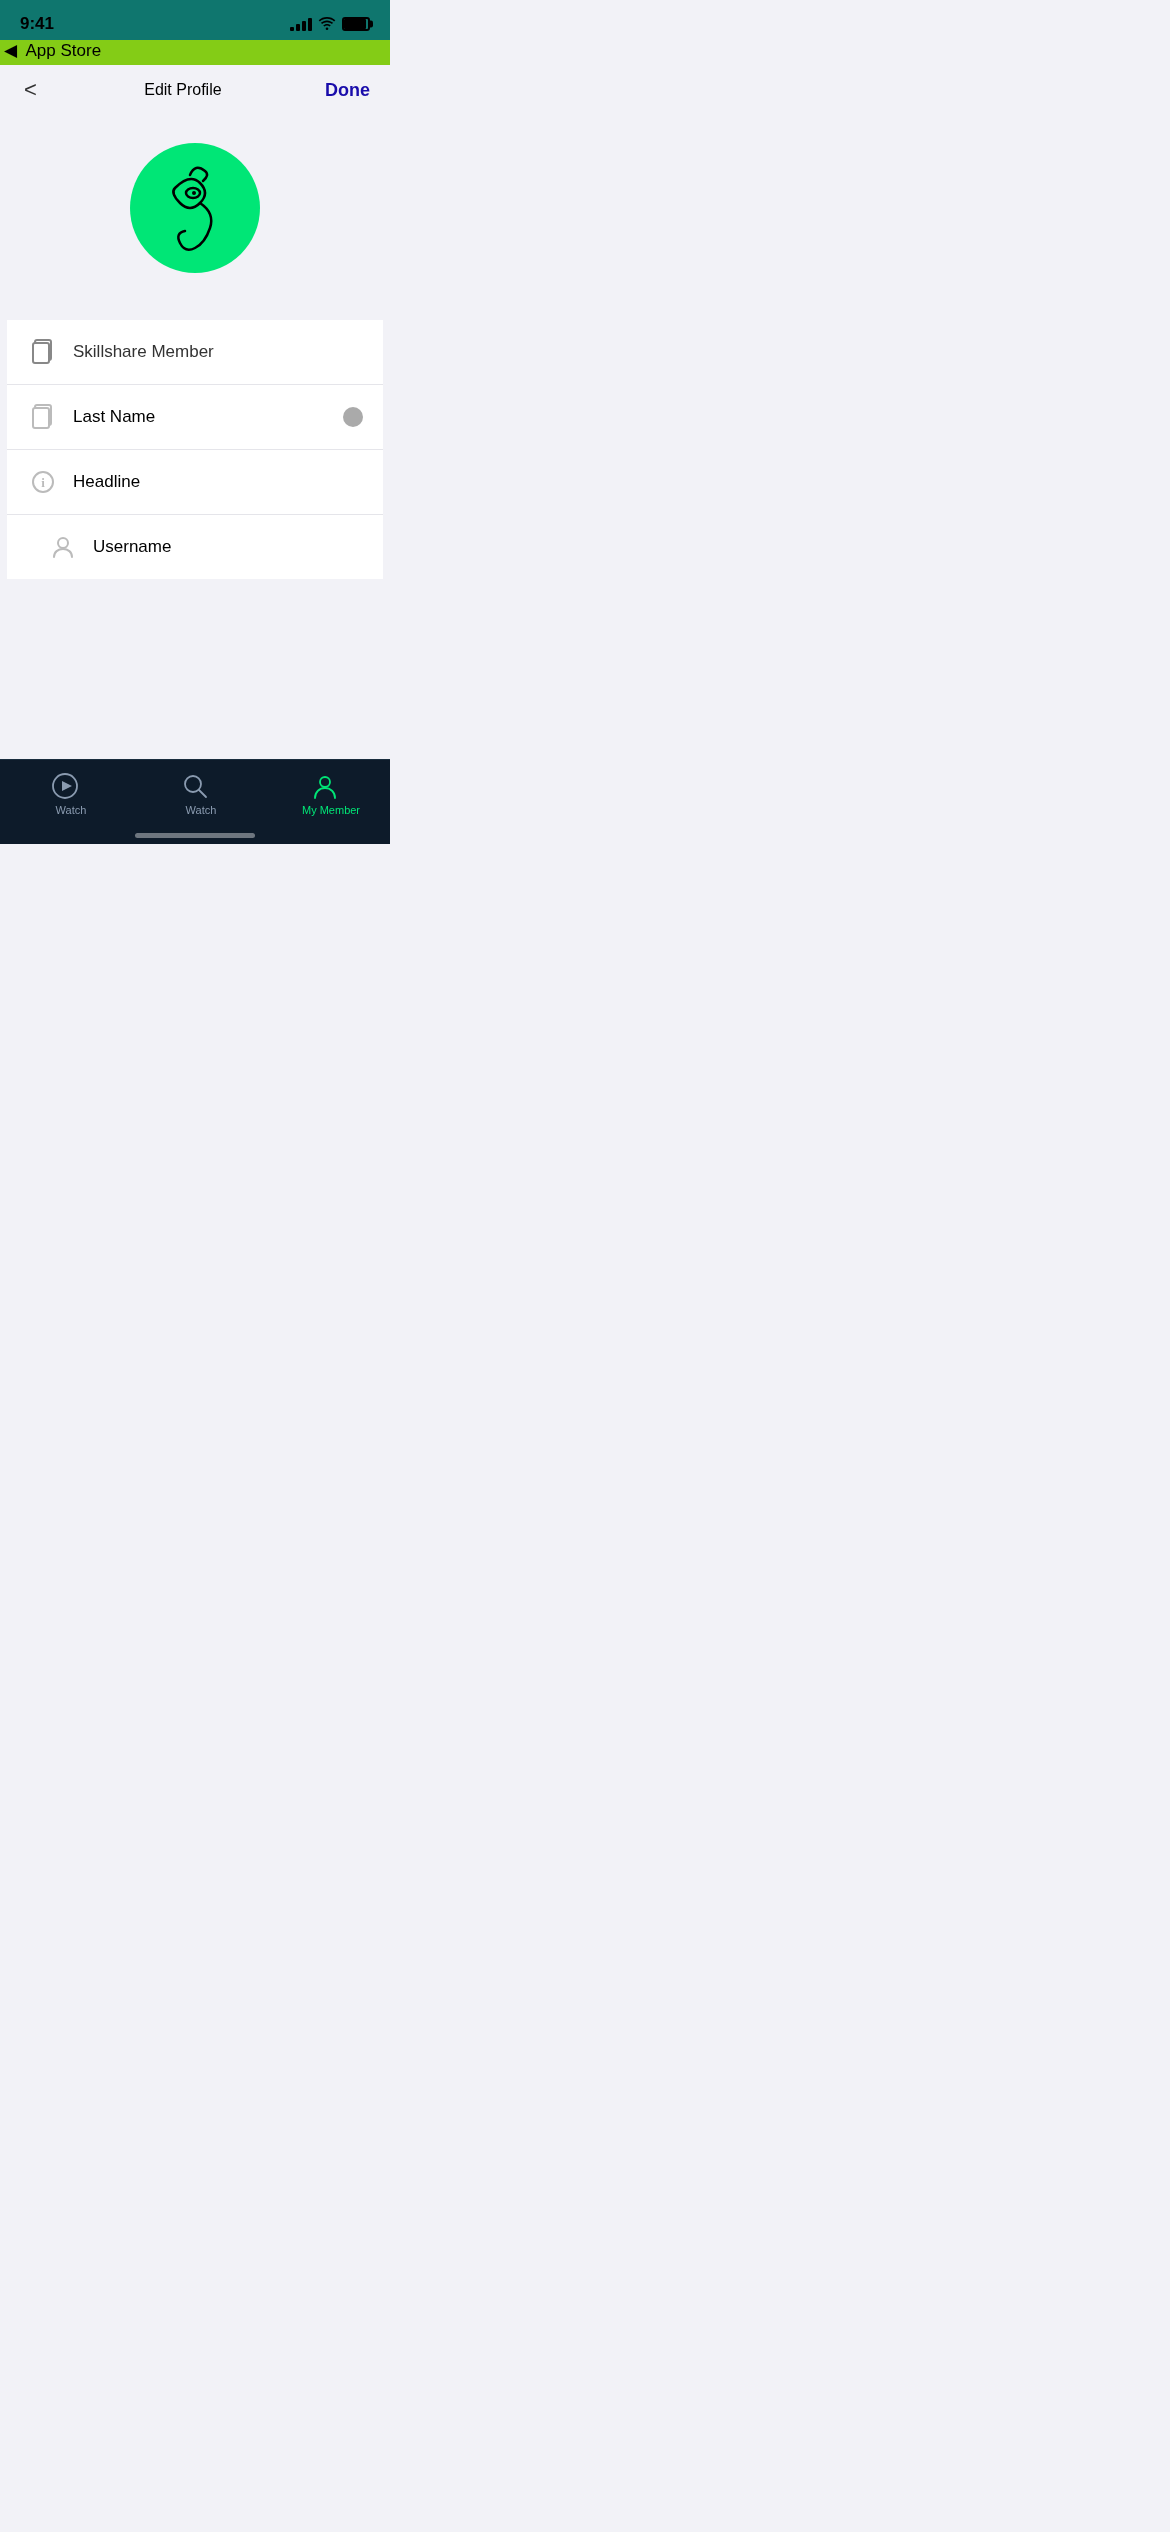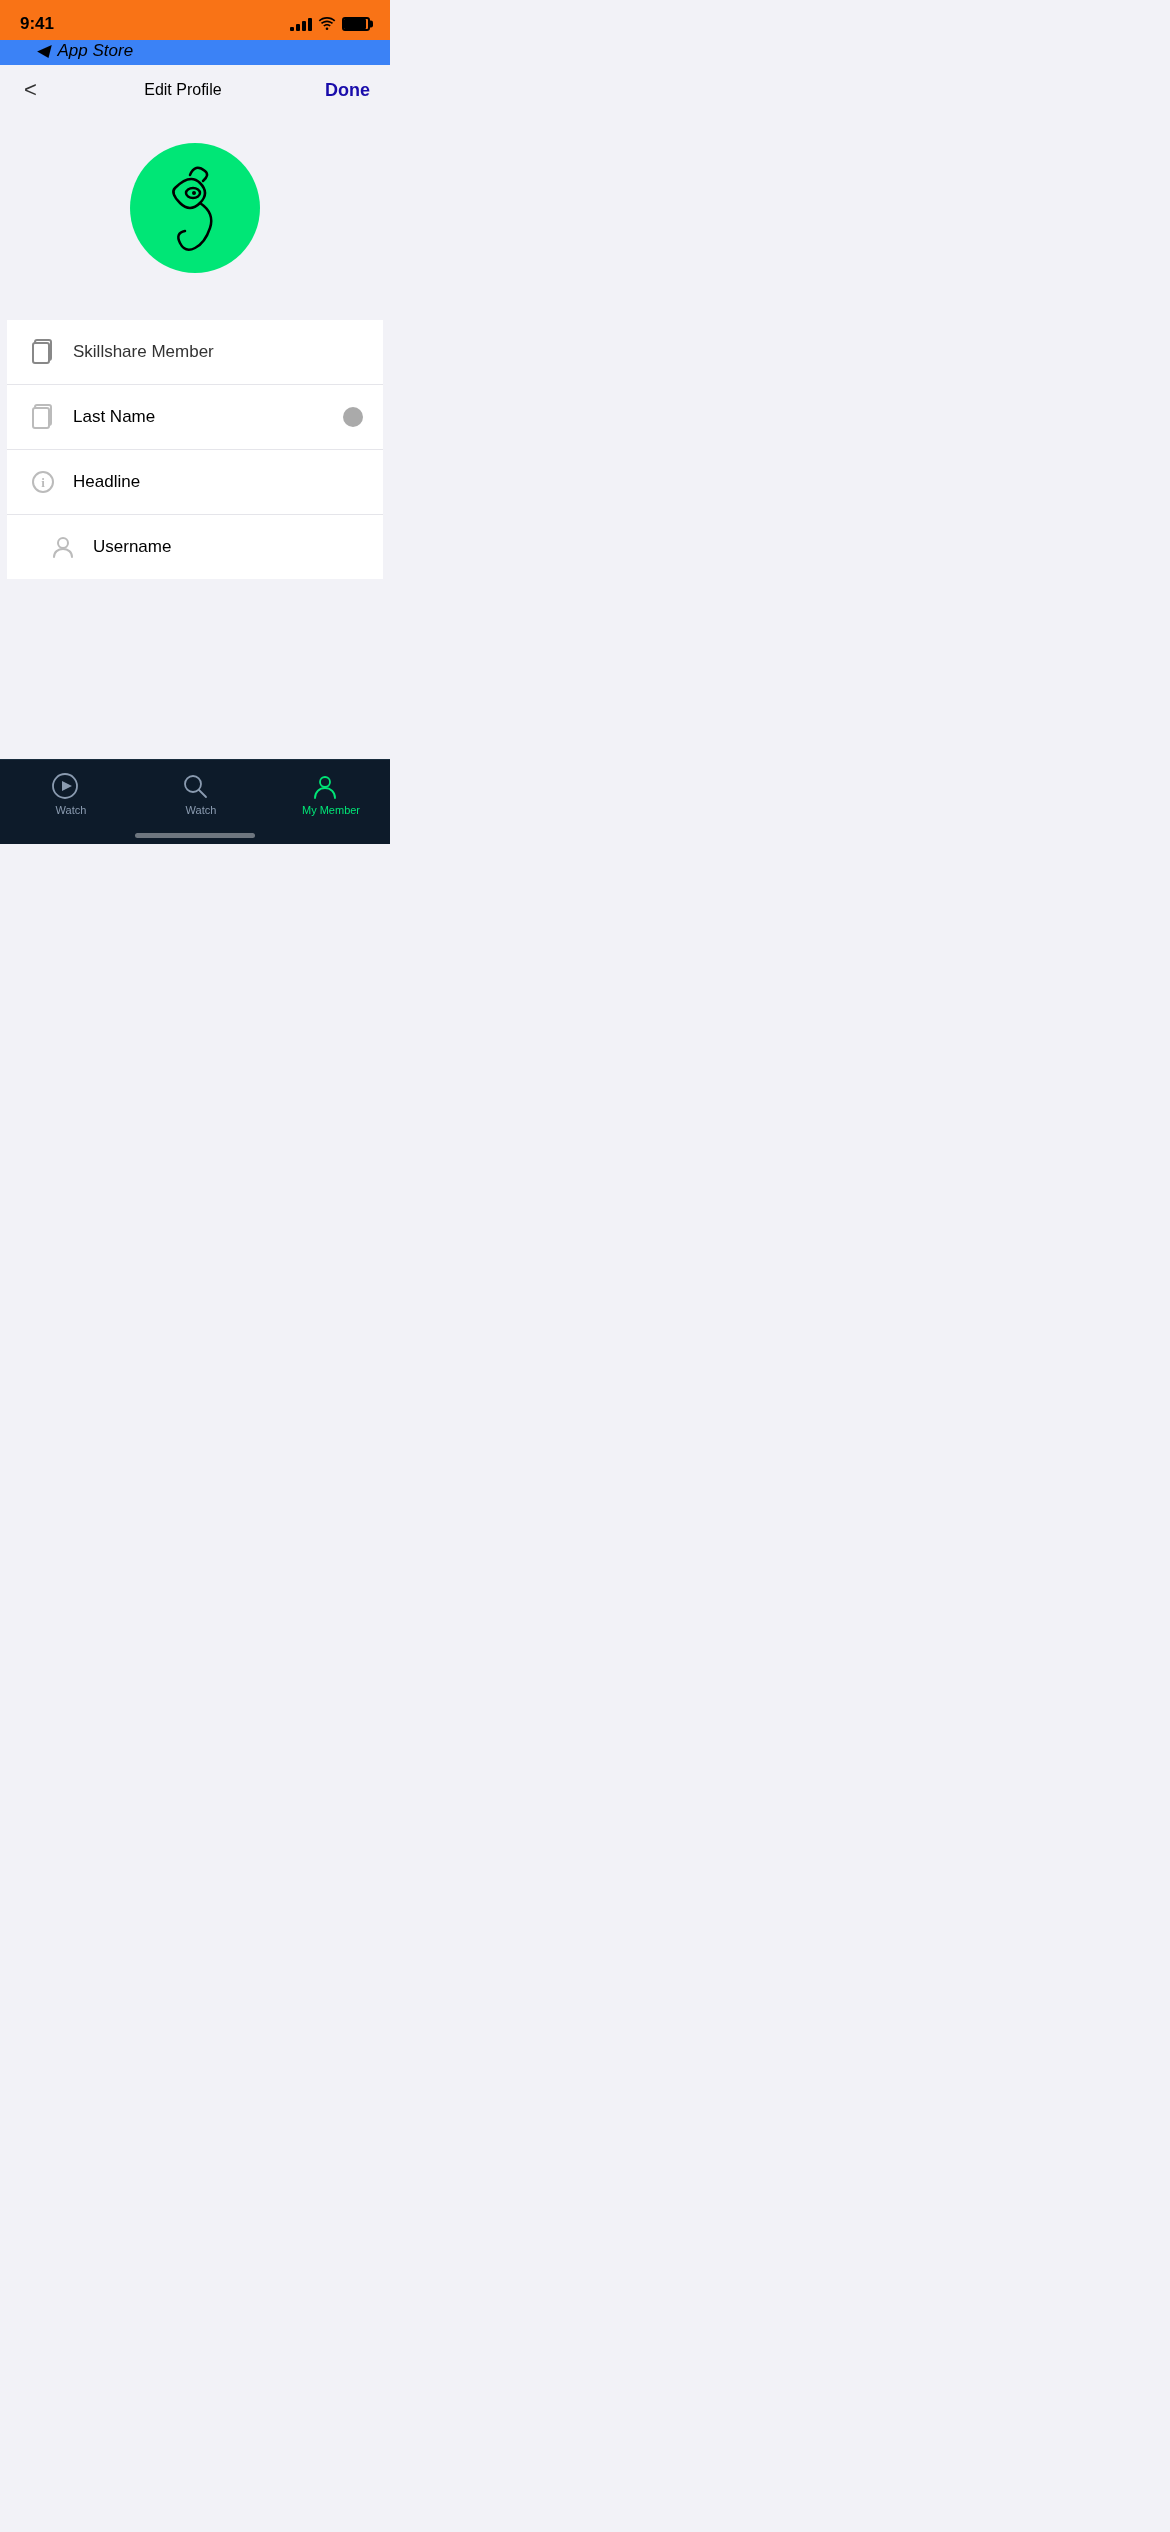--- a/index.html
+++ b/index.html
@@ -20,7 +20,7 @@
       justify-content: space-between;
       align-items: center;
       padding: 14px 20px 6px;
-      background: #f97316;
+      background: #0f766e;
     }
 
     .status-time {

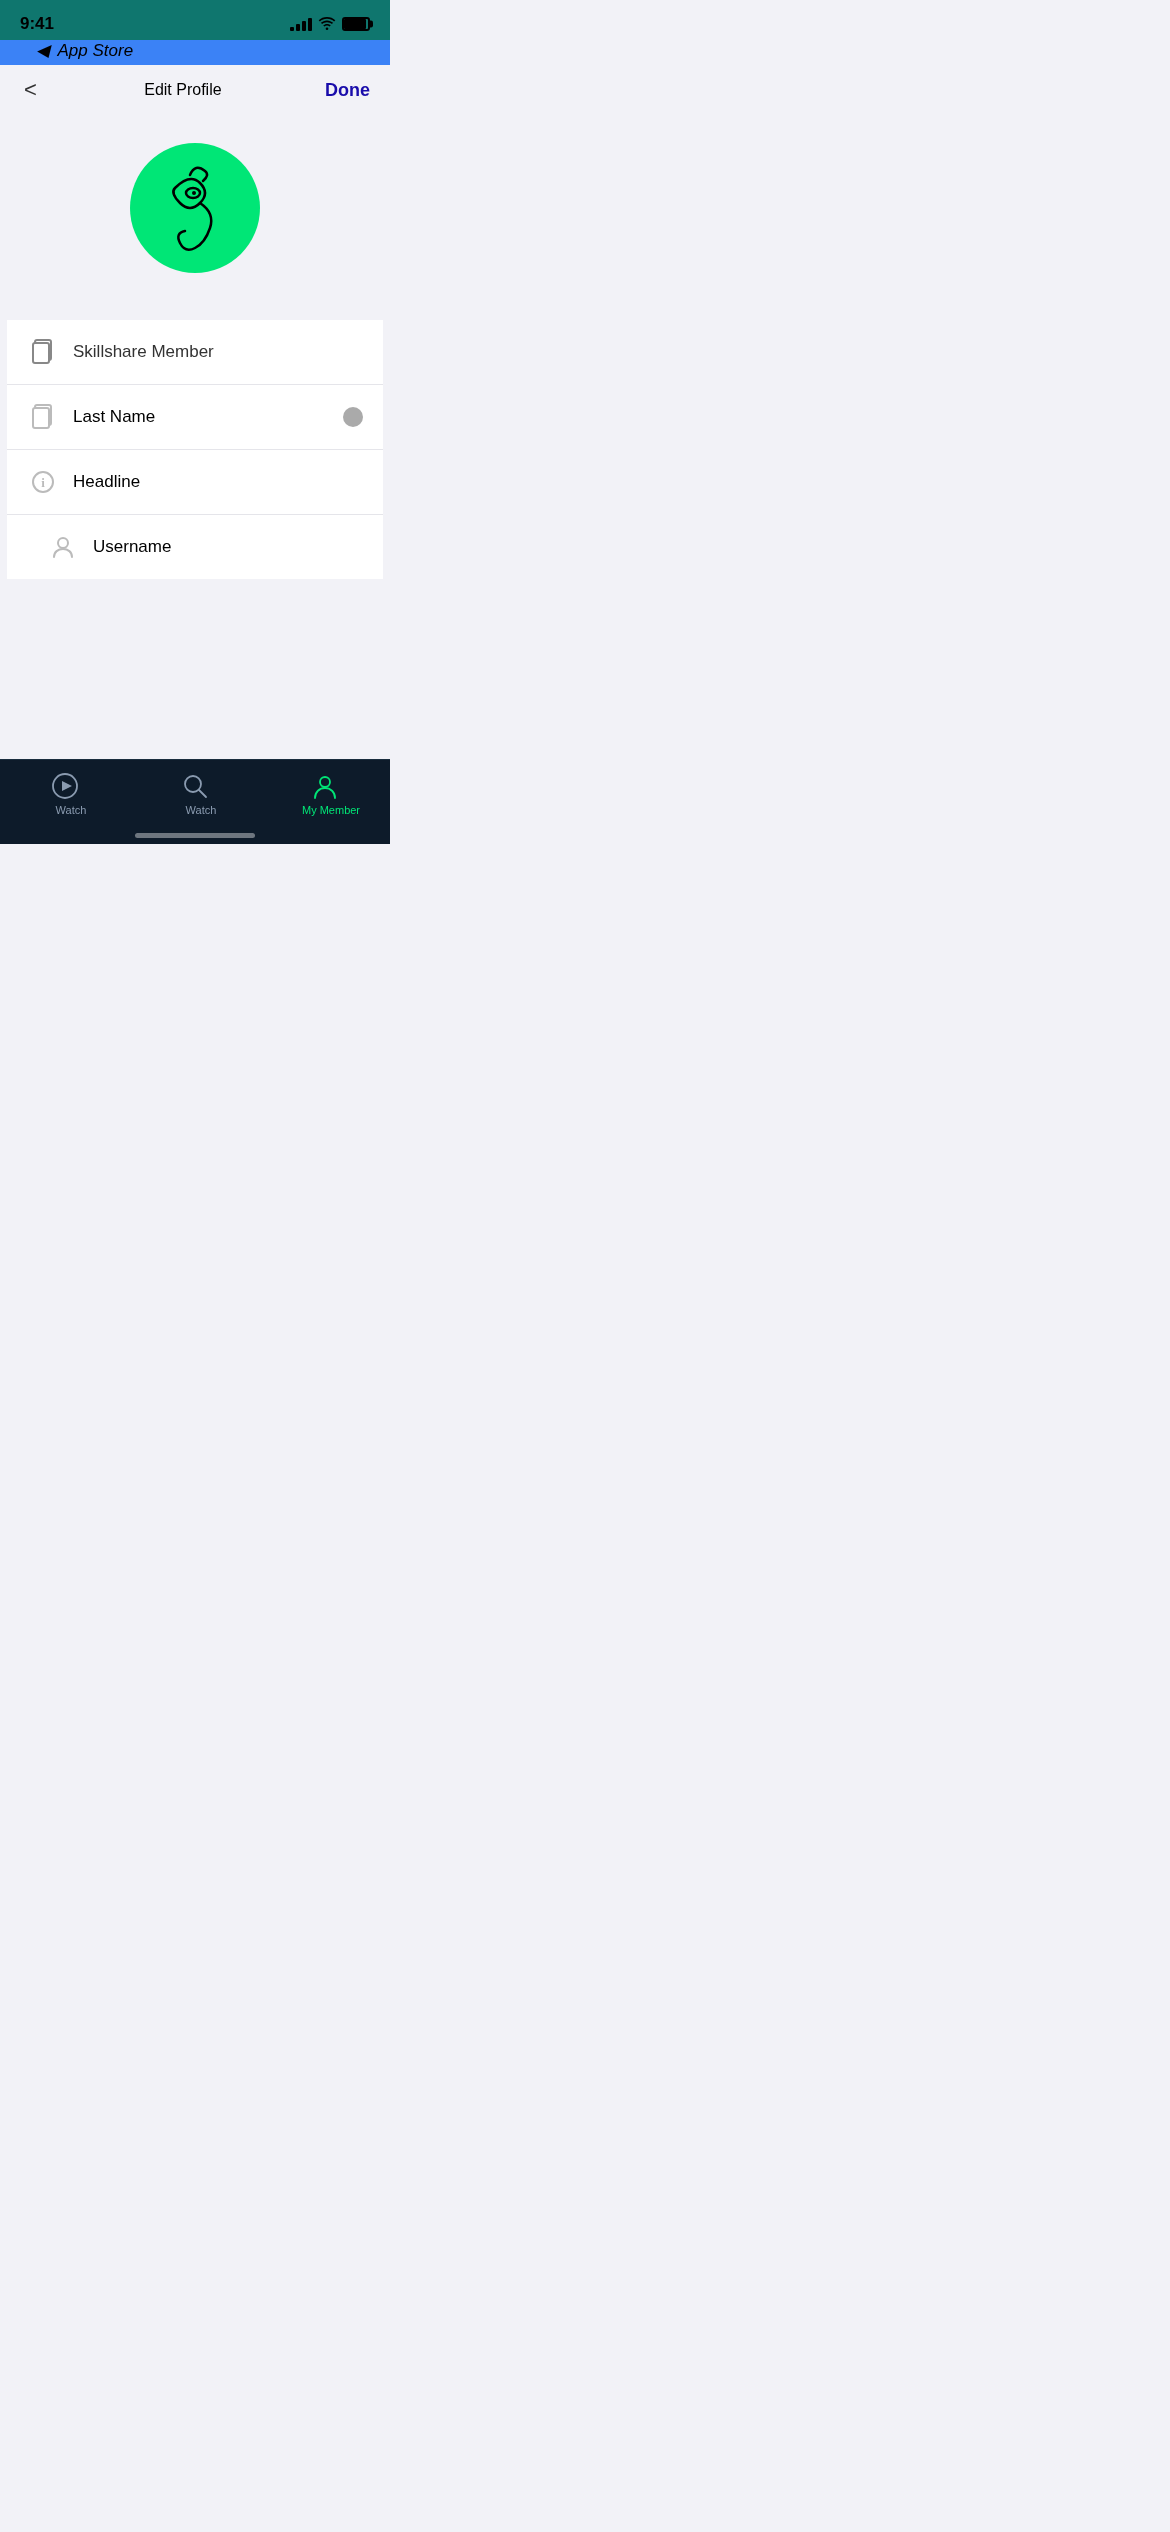--- a/index.html
+++ b/index.html
@@ -82,9 +82,8 @@
 
     
     .app-store-back {
-      padding: 0 36px 4px;
-      background: #3b82f6;
-      font-style: italic;
+      padding: 0 4px 4px;
+      background: #84cc16;
     }
 
     .app-store-back span {

